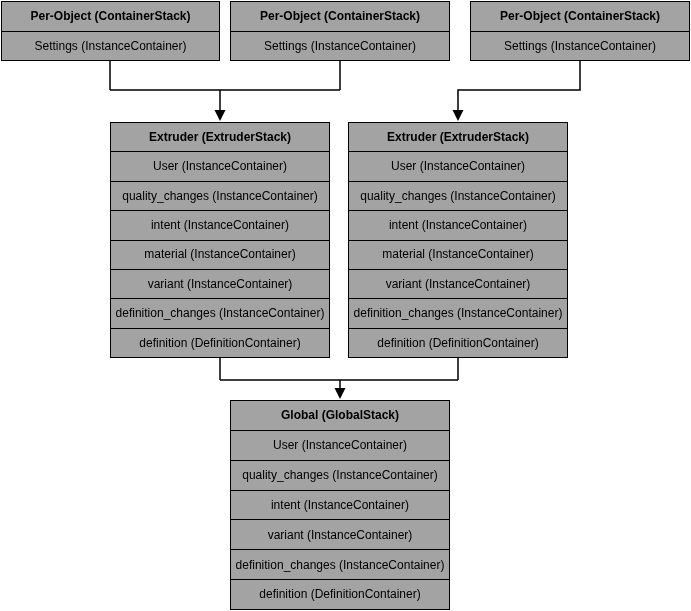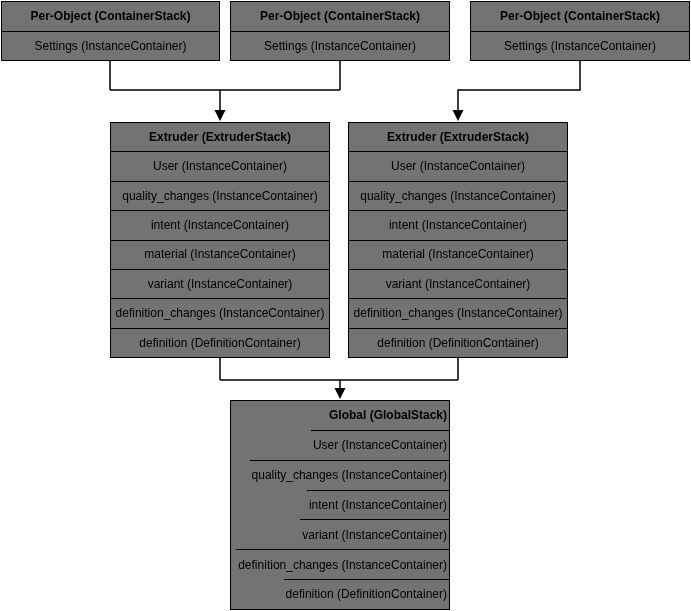--- a/index.html
+++ b/index.html
@@ -20,7 +20,7 @@
     position: absolute;
     box-sizing: border-box;
     border: 1.5px solid #000000;
-    background: #737373;
+    background: #a3a3a3;
     display: flex;
     flex-direction: column;
   }

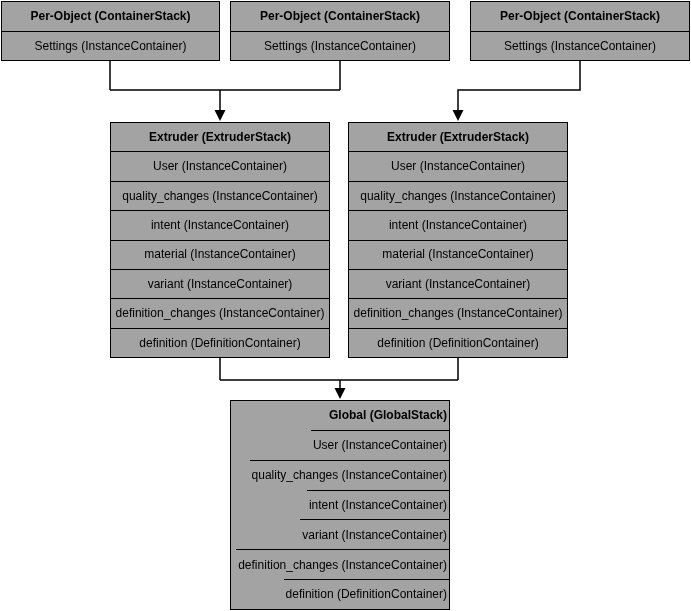--- a/index.html
+++ b/index.html
@@ -91,7 +91,7 @@
     <div class="stack-row">definition (DefinitionContainer)</div>
   </div>
 
-  <div class="stack-box" style="left:230px; top:400px; width:220px; height:210px;align-items:flex-end;">
+  <div class="stack-box" style="left:230px; top:400px; width:220px; height:210px;">
     <div class="stack-header">Global (GlobalStack)</div>
     <div class="stack-row">User (InstanceContainer)</div>
     <div class="stack-row">quality_changes (InstanceContainer)</div>

